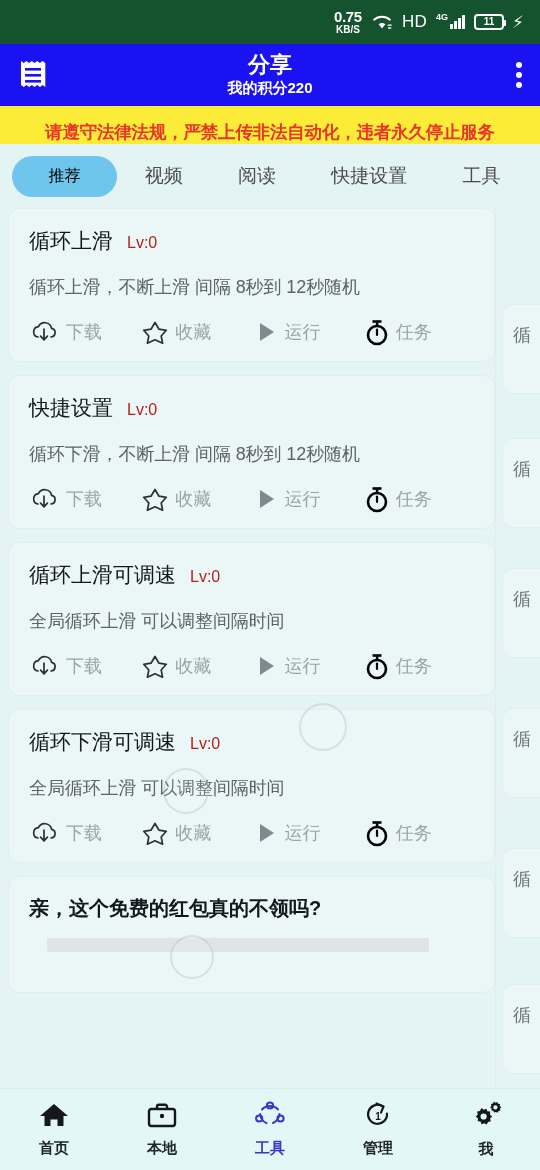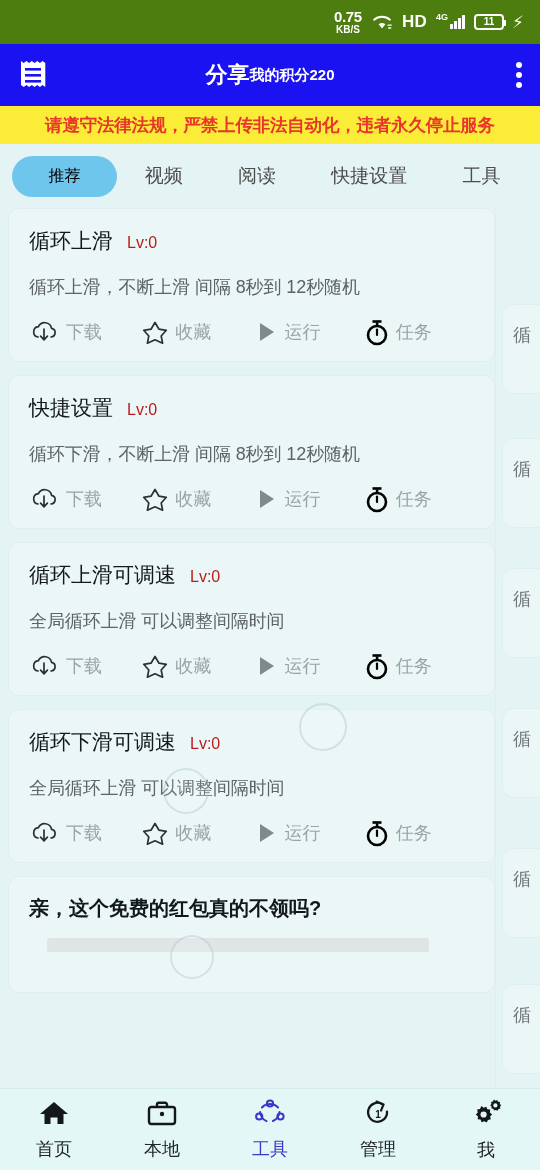--- a/index.html
+++ b/index.html
@@ -22,7 +22,7 @@
   
   .statusbar {
     height: 44px;
-    background: #4d7c0f;
+    background: #14532d;
     display: flex;
     align-items: center;
     justify-content: flex-end;

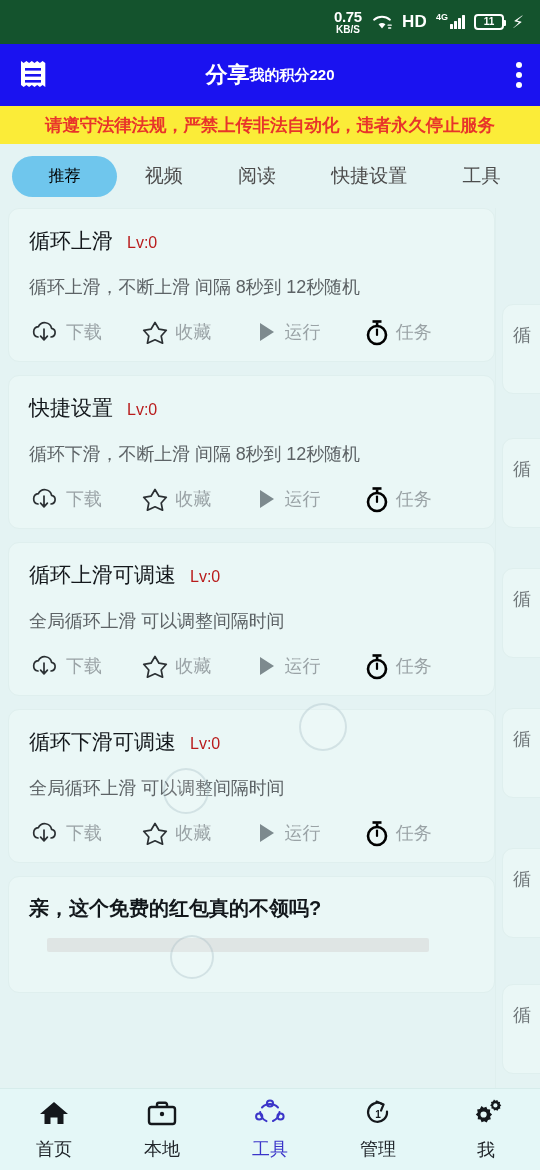--- a/index.html
+++ b/index.html
@@ -38,7 +38,7 @@
   .net-speed .sp-val { font-size: 15px; font-weight: bold; display: block; letter-spacing: -0.3px;}
   .net-speed .sp-unit { font-size: 10px; font-weight: bold; display: block; margin-top: 1px; }
   .st-icon { color: #fff; display: flex; align-items: center; }
-  .hd-text { color: #fff; font-size: 17px; font-weight: 700; letter-spacing: 0.3px; }
+  .hd-text { color: #fff; font-size: 17px; font-weight: 400; letter-spacing: 0.3px; }
   .sig-wrap { display: flex; align-items: flex-end; gap: 1px; position: relative; }
   .sig-4g { font-size: 9px; font-weight: bold; color:#fff; position: relative; top: -7px; margin-right: 1px;}
   .bar { width: 3px; background: #fff; border-radius: 0.5px; }

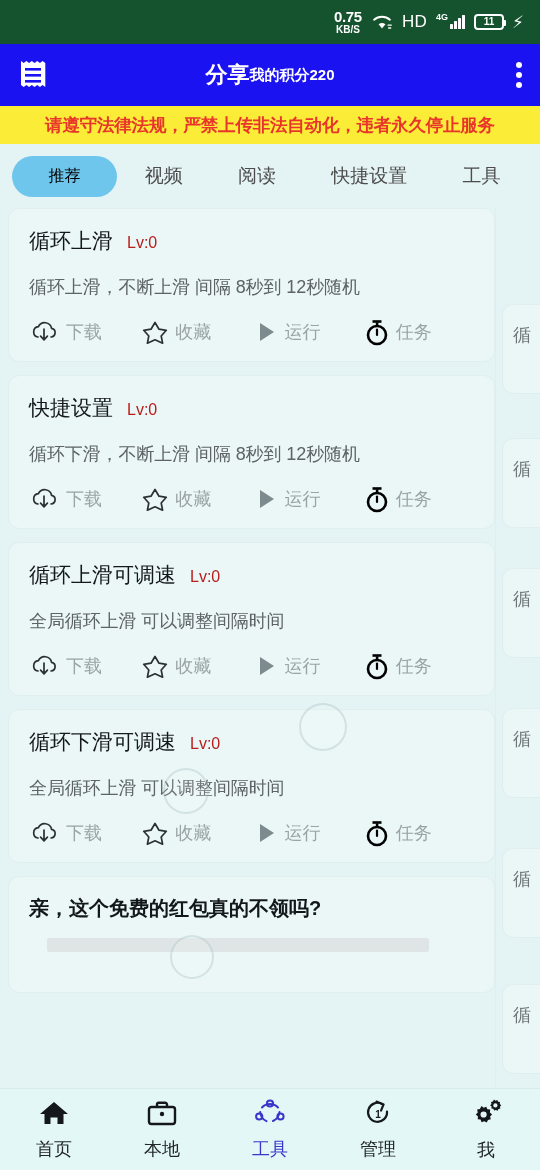--- a/index.html
+++ b/index.html
@@ -66,7 +66,7 @@
   }
   .appbar-title-wrap {
     position: absolute; left: 0; right: 0; top: 0; bottom: 0;
-    display: flex; flex-direction: row; align-items: center; justify-content: center;
+    display: flex; flex-direction: column; align-items: center; justify-content: center;
     pointer-events: none;
   }
   .appbar-title { color: #fff; font-size: 22px; font-weight: bold; line-height: 1.12; }

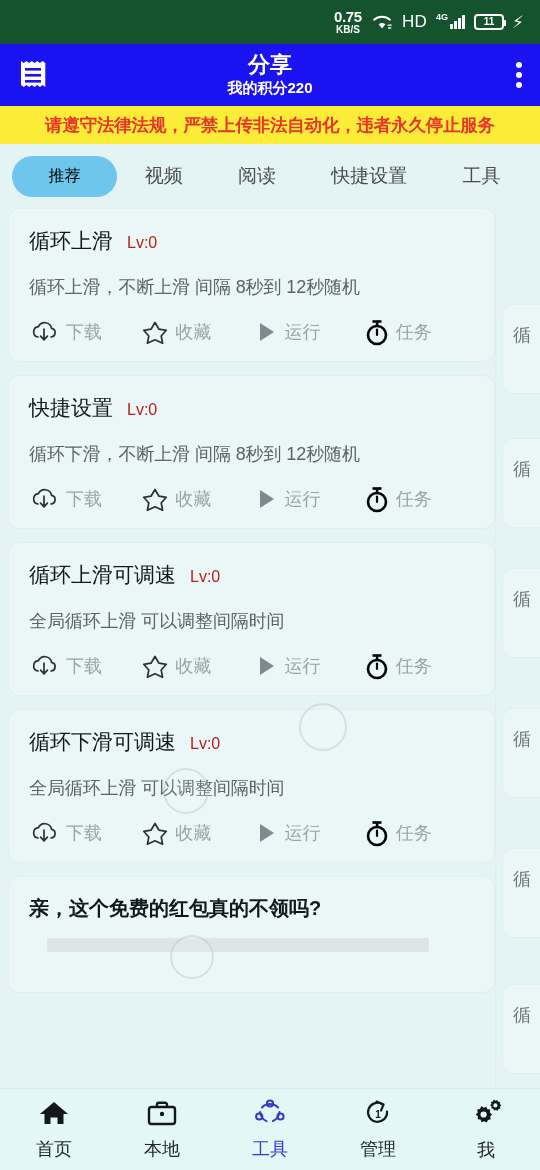--- a/index.html
+++ b/index.html
@@ -79,7 +79,7 @@
   .notice {
     background: #fbec38;
     height: 38px;
-    display: flex; align-items: center; justify-content: center;
+    display: flex; align-items: flex-end; justify-content: center;
     flex: 0 0 auto;
   }
   .notice span {

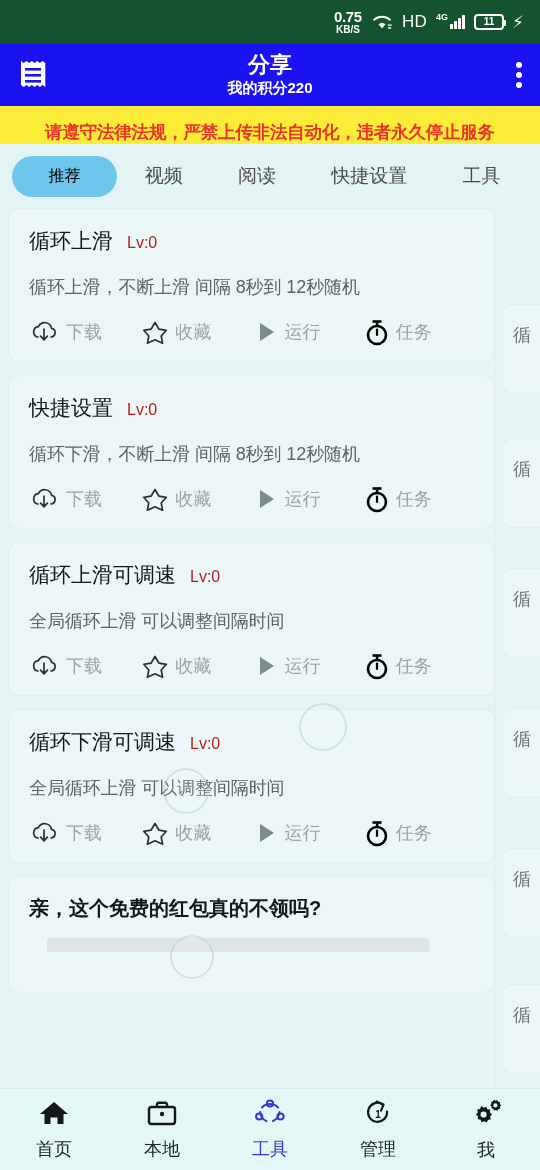--- a/index.html
+++ b/index.html
@@ -209,7 +209,7 @@
     display: flex; flex-direction: column; align-items: center; justify-content: center;
     gap: 6px; cursor: pointer;
   }
-  .nav-label { font-size: 18px; color: #21262b; }
+  .nav-label { font-size: 15px; color: #21262b; font-weight: bold; }
   .nav-item.active .nav-label { color: #3b35c9; }
 </style>
 </head>

